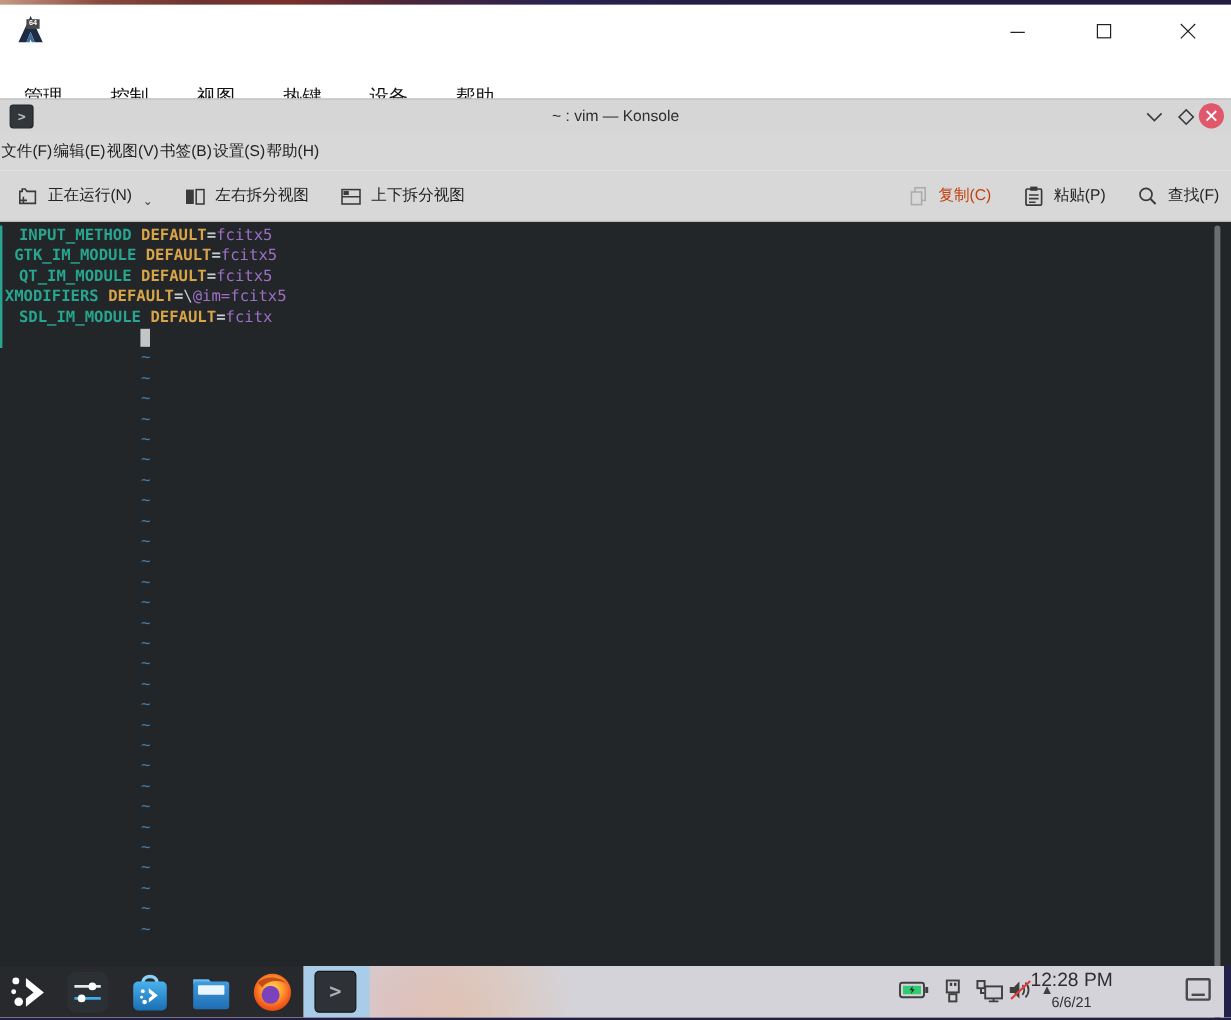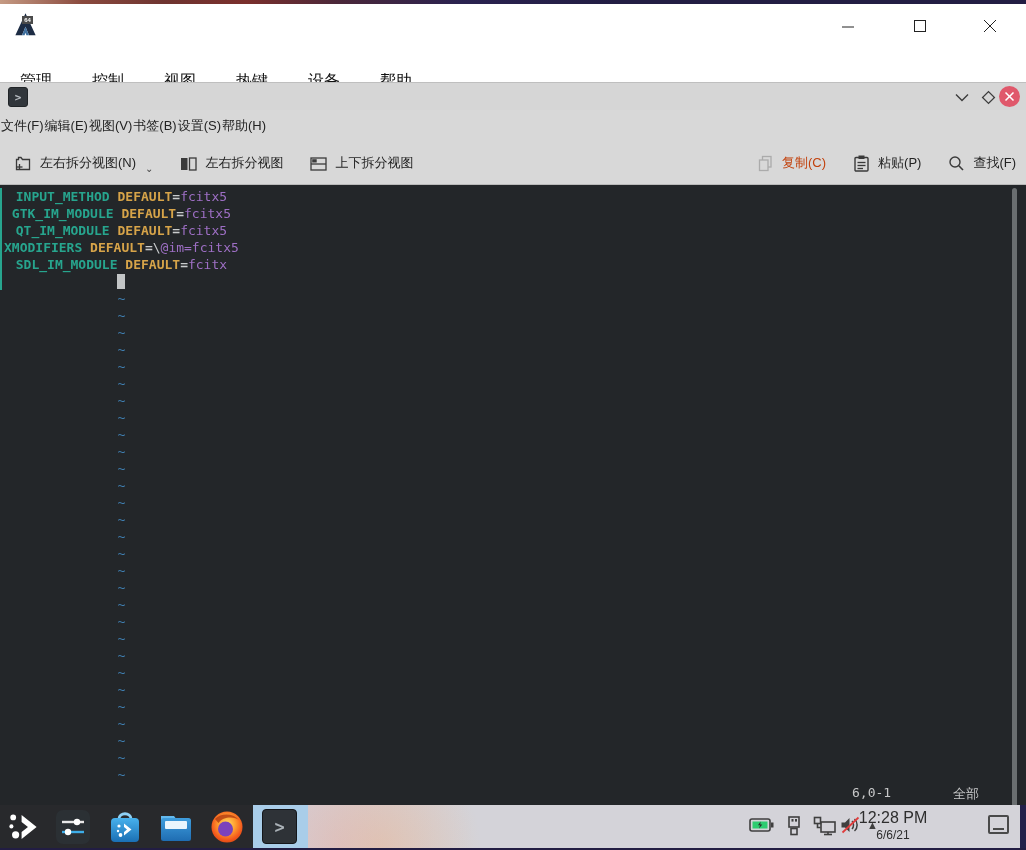--- a/index.html
+++ b/index.html
@@ -132,6 +132,7 @@
 
 <div class="abs" id="k-titlebar">
   <div class="abs" id="k-app-icon">&gt;</div>
+  <div class="abs" id="k-title">~ : vim — Konsole</div>
   <div class="abs k-ctl" id="k-min">
     <svg width="14" height="9" viewBox="0 0 14 9">
         <polyline points="1,1.5 7,7.5 13,1.5" fill="none" stroke="#3c3c3c" stroke-width="1.4"></polyline>

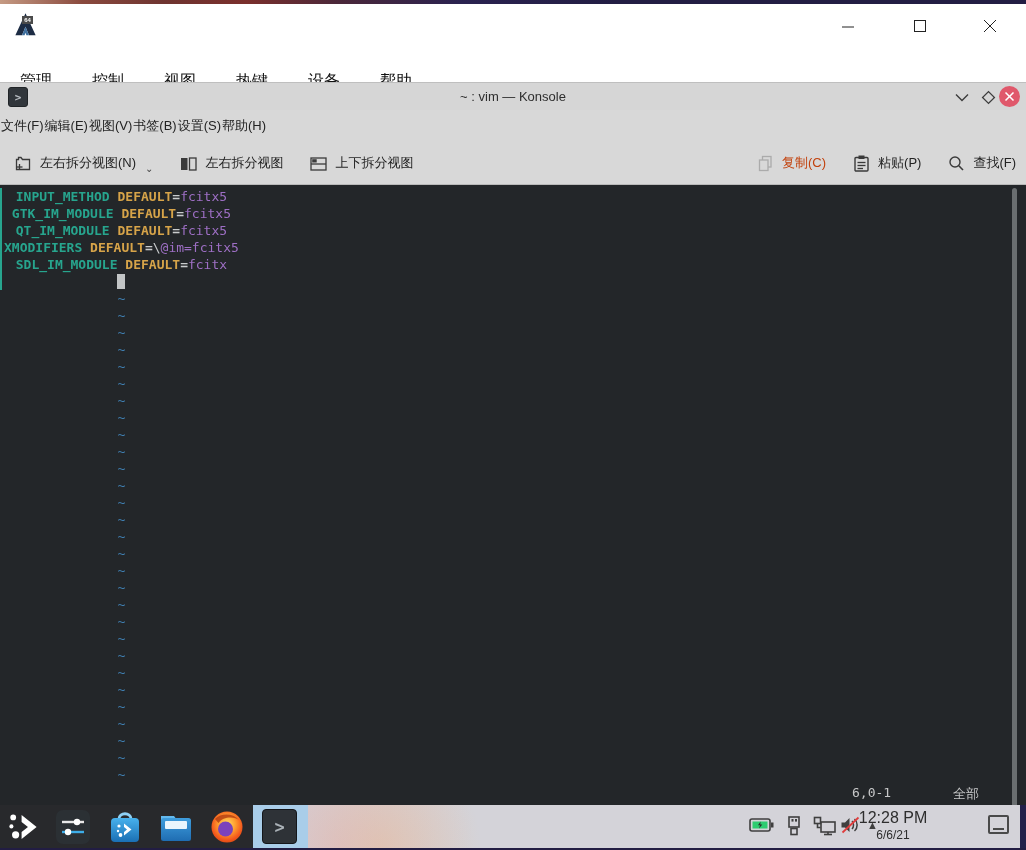--- a/index.html
+++ b/index.html
@@ -170,7 +170,7 @@
             <line x1="5.5" y1="10" x2="5.5" y2="16" stroke="#3a3a3a" stroke-width="1.3"></line>
           </svg>
         </span>
-        <span>左右拆分视图(N)</span>
+        <span>正在运行(N)</span>
         <span class="tb-chevron">⌄</span>
       </div>
       <div class="tb-btn">

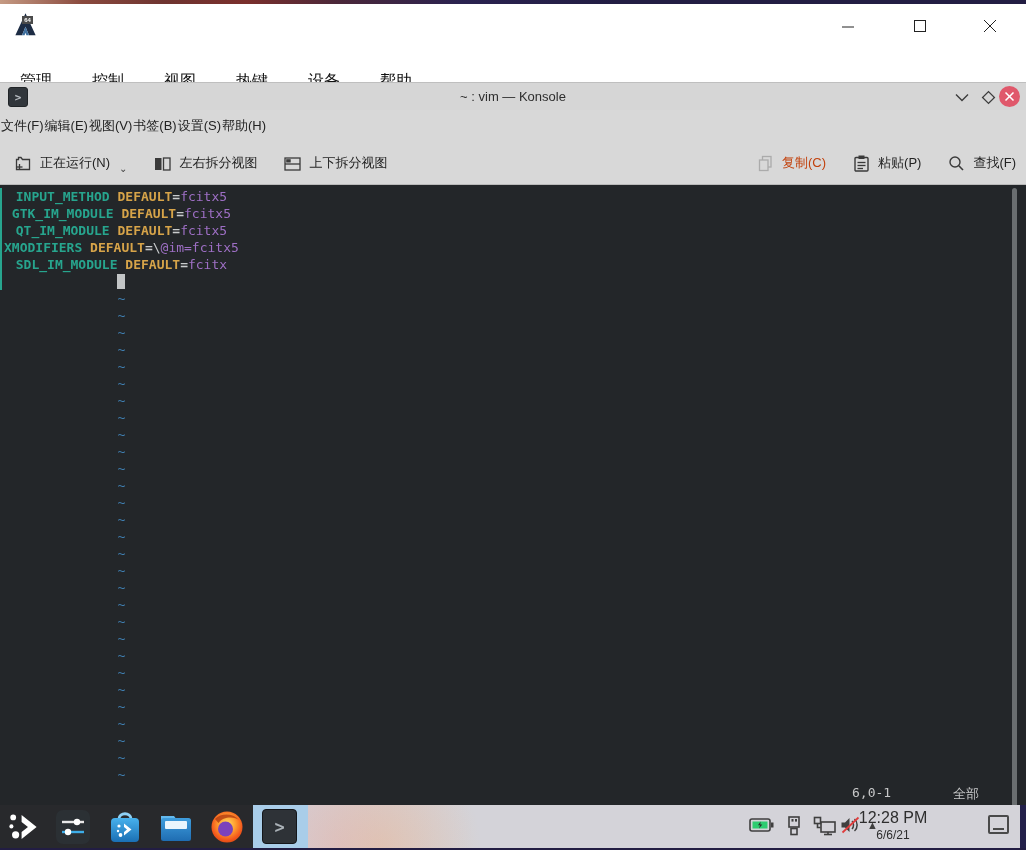--- a/index.html
+++ b/index.html
@@ -230,10 +230,6 @@
 <div class="abs" id="terminal">
   <div class="abs" id="term-accent"></div>
   <div class="abs" id="term-content"><div class="t-line"><span class="c-teal">INPUT_METHOD</span><span class="c-white"> </span><span class="c-orange">DEFAULT</span><span class="c-white">=</span><span class="c-purple">fcitx5</span></div><div class="t-line"><span class="c-teal">GTK_IM_MODULE</span><span class="c-white"> </span><span class="c-orange">DEFAULT</span><span class="c-white">=</span><span class="c-purple">fcitx5</span></div><div class="t-line"><span class="c-teal">QT_IM_MODULE</span><span class="c-white"> </span><span class="c-orange">DEFAULT</span><span class="c-white">=</span><span class="c-purple">fcitx5</span></div><div class="t-line"><span class="c-teal">XMODIFIERS</span><span class="c-white"> </span><span class="c-orange">DEFAULT</span><span class="c-white">=</span><span class="c-gray">\</span><span class="c-purple">@im=fcitx5</span></div><div class="t-line"><span class="c-teal">SDL_IM_MODULE</span><span class="c-white"> </span><span class="c-orange">DEFAULT</span><span class="c-white">=</span><span class="c-purple">fcitx</span></div><div class="t-line"><span id="term-cursor"></span></div><div class="t-line c-tilde">~</div><div class="t-line c-tilde">~</div><div class="t-line c-tilde">~</div><div class="t-line c-tilde">~</div><div class="t-line c-tilde">~</div><div class="t-line c-tilde">~</div><div class="t-line c-tilde">~</div><div class="t-line c-tilde">~</div><div class="t-line c-tilde">~</div><div class="t-line c-tilde">~</div><div class="t-line c-tilde">~</div><div class="t-line c-tilde">~</div><div class="t-line c-tilde">~</div><div class="t-line c-tilde">~</div><div class="t-line c-tilde">~</div><div class="t-line c-tilde">~</div><div class="t-line c-tilde">~</div><div class="t-line c-tilde">~</div><div class="t-line c-tilde">~</div><div class="t-line c-tilde">~</div><div class="t-line c-tilde">~</div><div class="t-line c-tilde">~</div><div class="t-line c-tilde">~</div><div class="t-line c-tilde">~</div><div class="t-line c-tilde">~</div><div class="t-line c-tilde">~</div><div class="t-line c-tilde">~</div><div class="t-line c-tilde">~</div><div class="t-line c-tilde">~</div></div>
-  <div class="abs" id="vim-status">
-    <span id="vim-ruler">6,0-1</span>
-    <span id="vim-pos">全部</span>
-  </div>
   <div class="abs" id="term-scrollbar"></div>
 </div>
 

